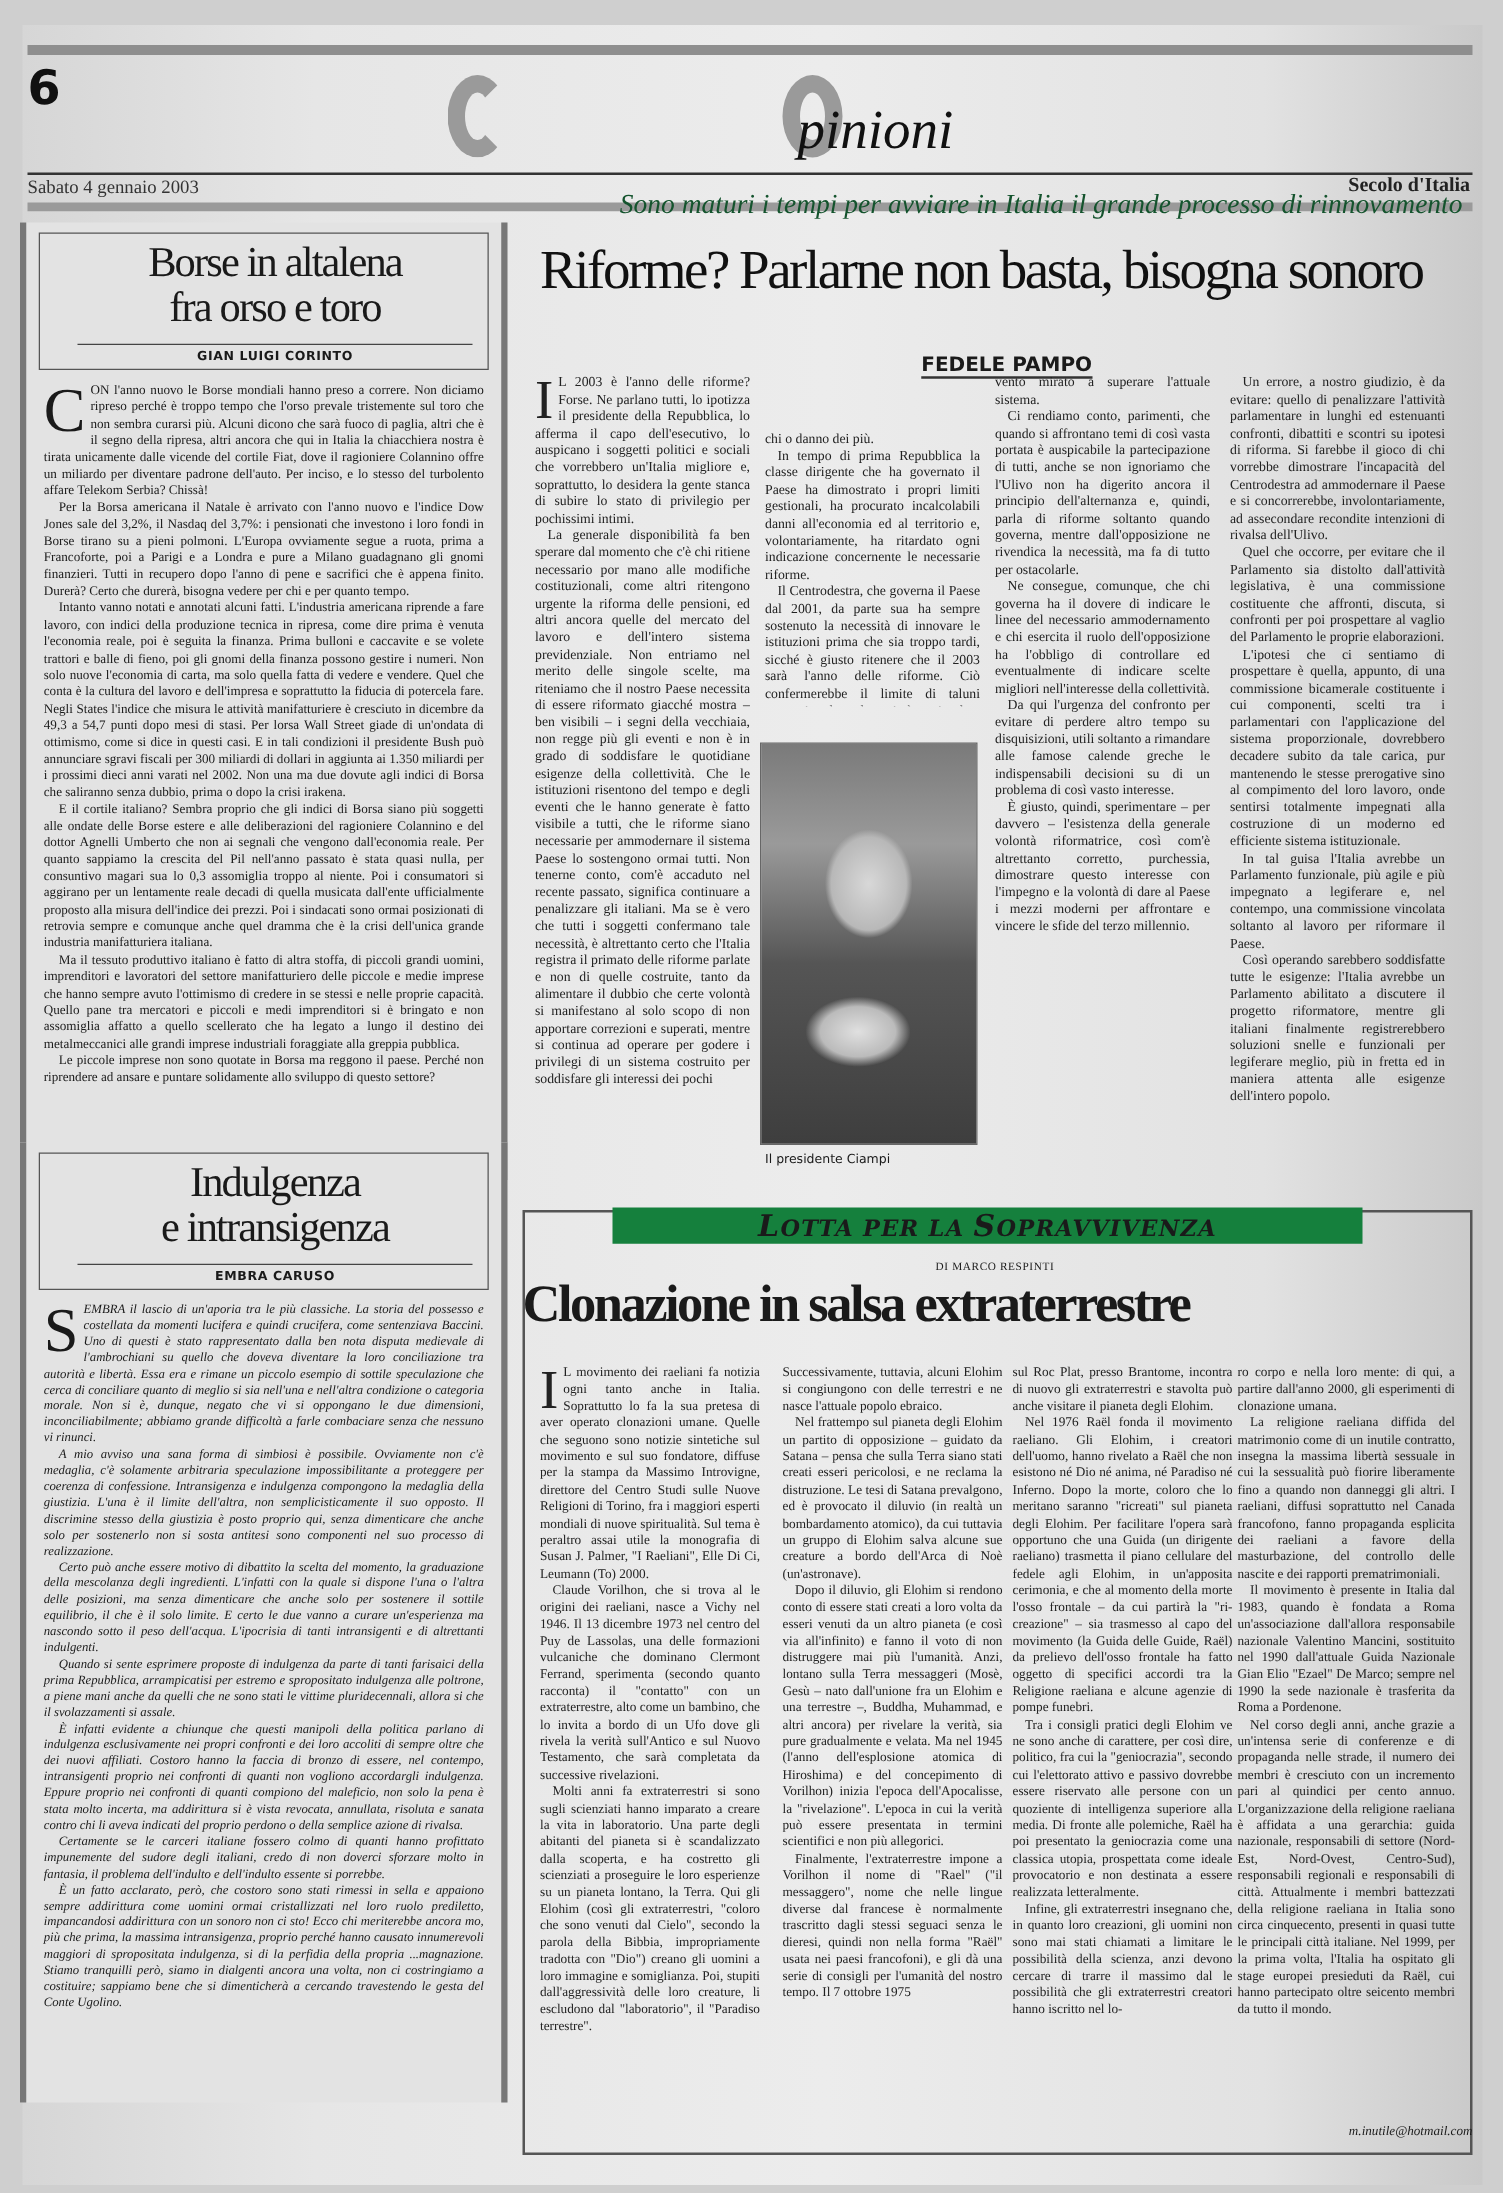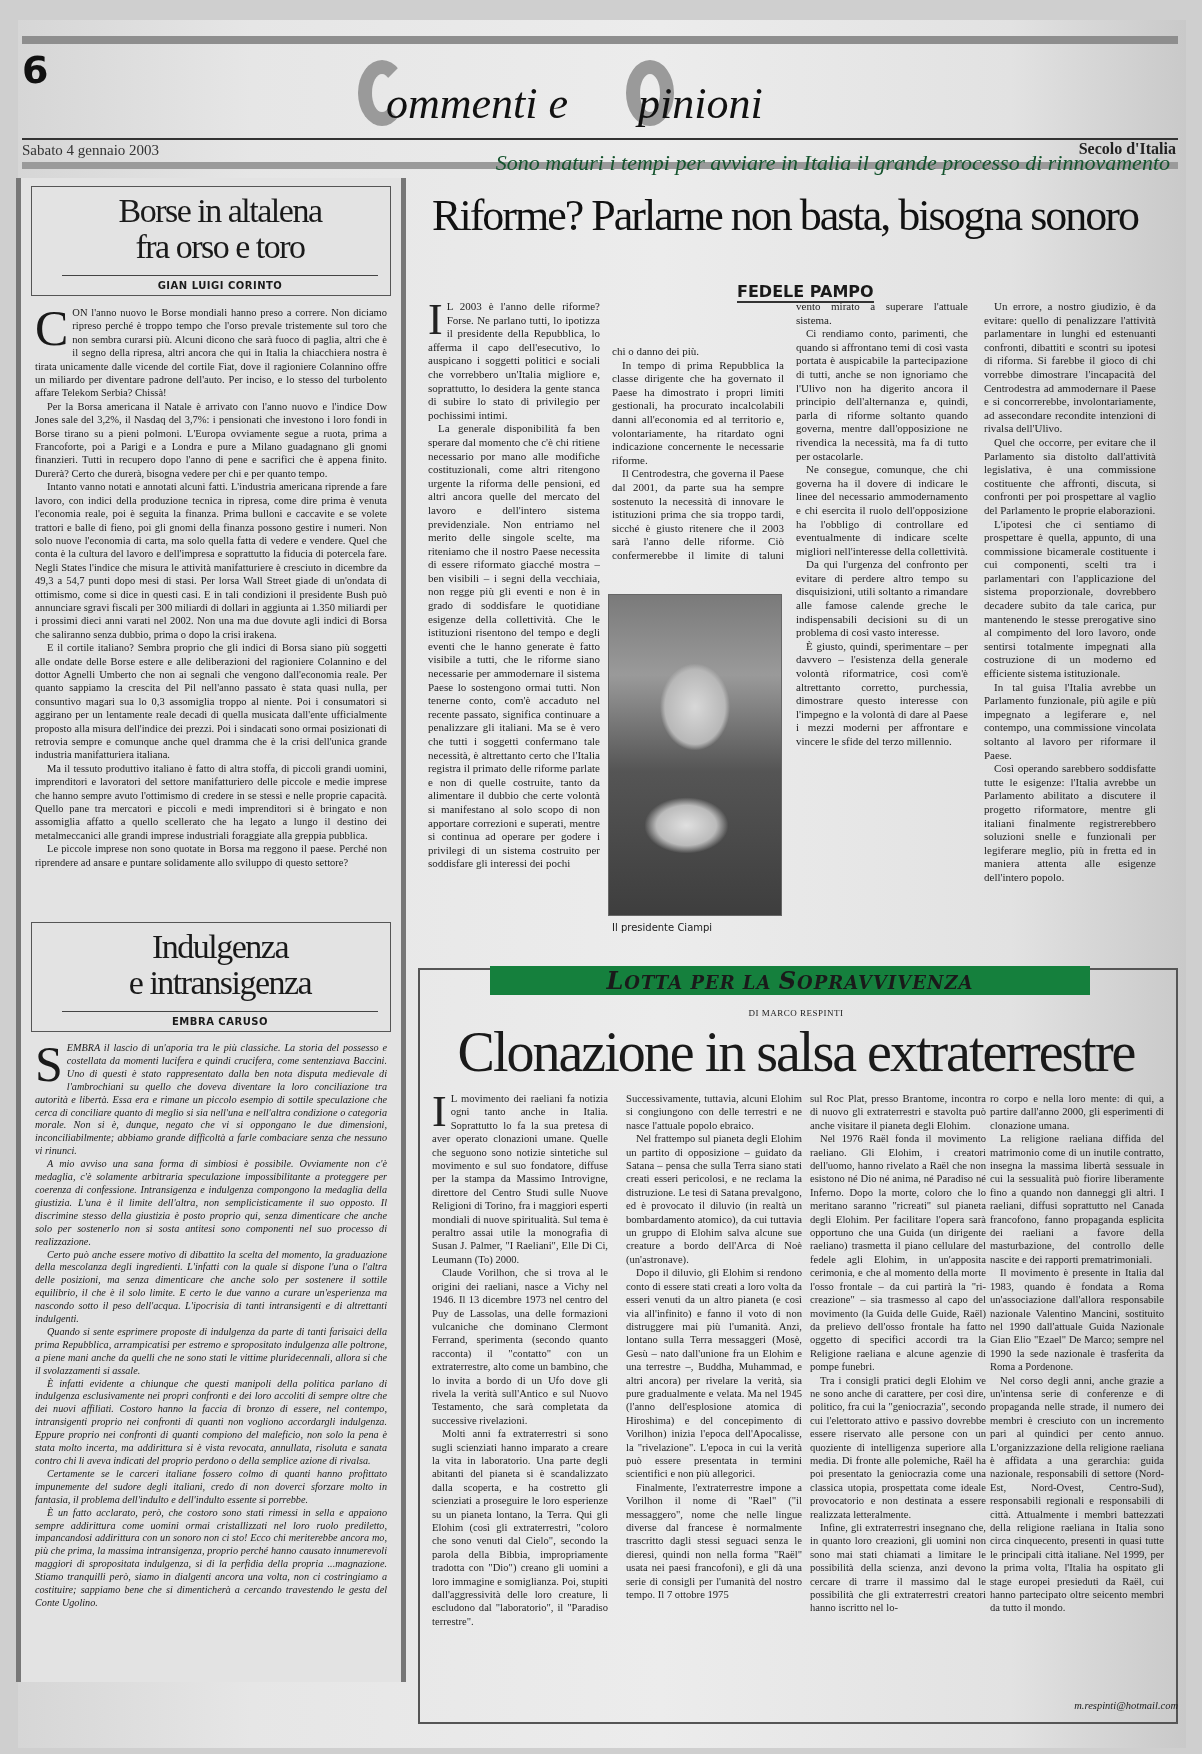--- a/index.html
+++ b/index.html
@@ -77,7 +77,6 @@
   <div class="pagenum">6</div>
   <div class="section-title">
     <div class="cap c"></div>
-    <span class="w1">ommenti e</span>
     <div class="cap o"></div>
     <span class="w2">pinioni</span>
   </div>

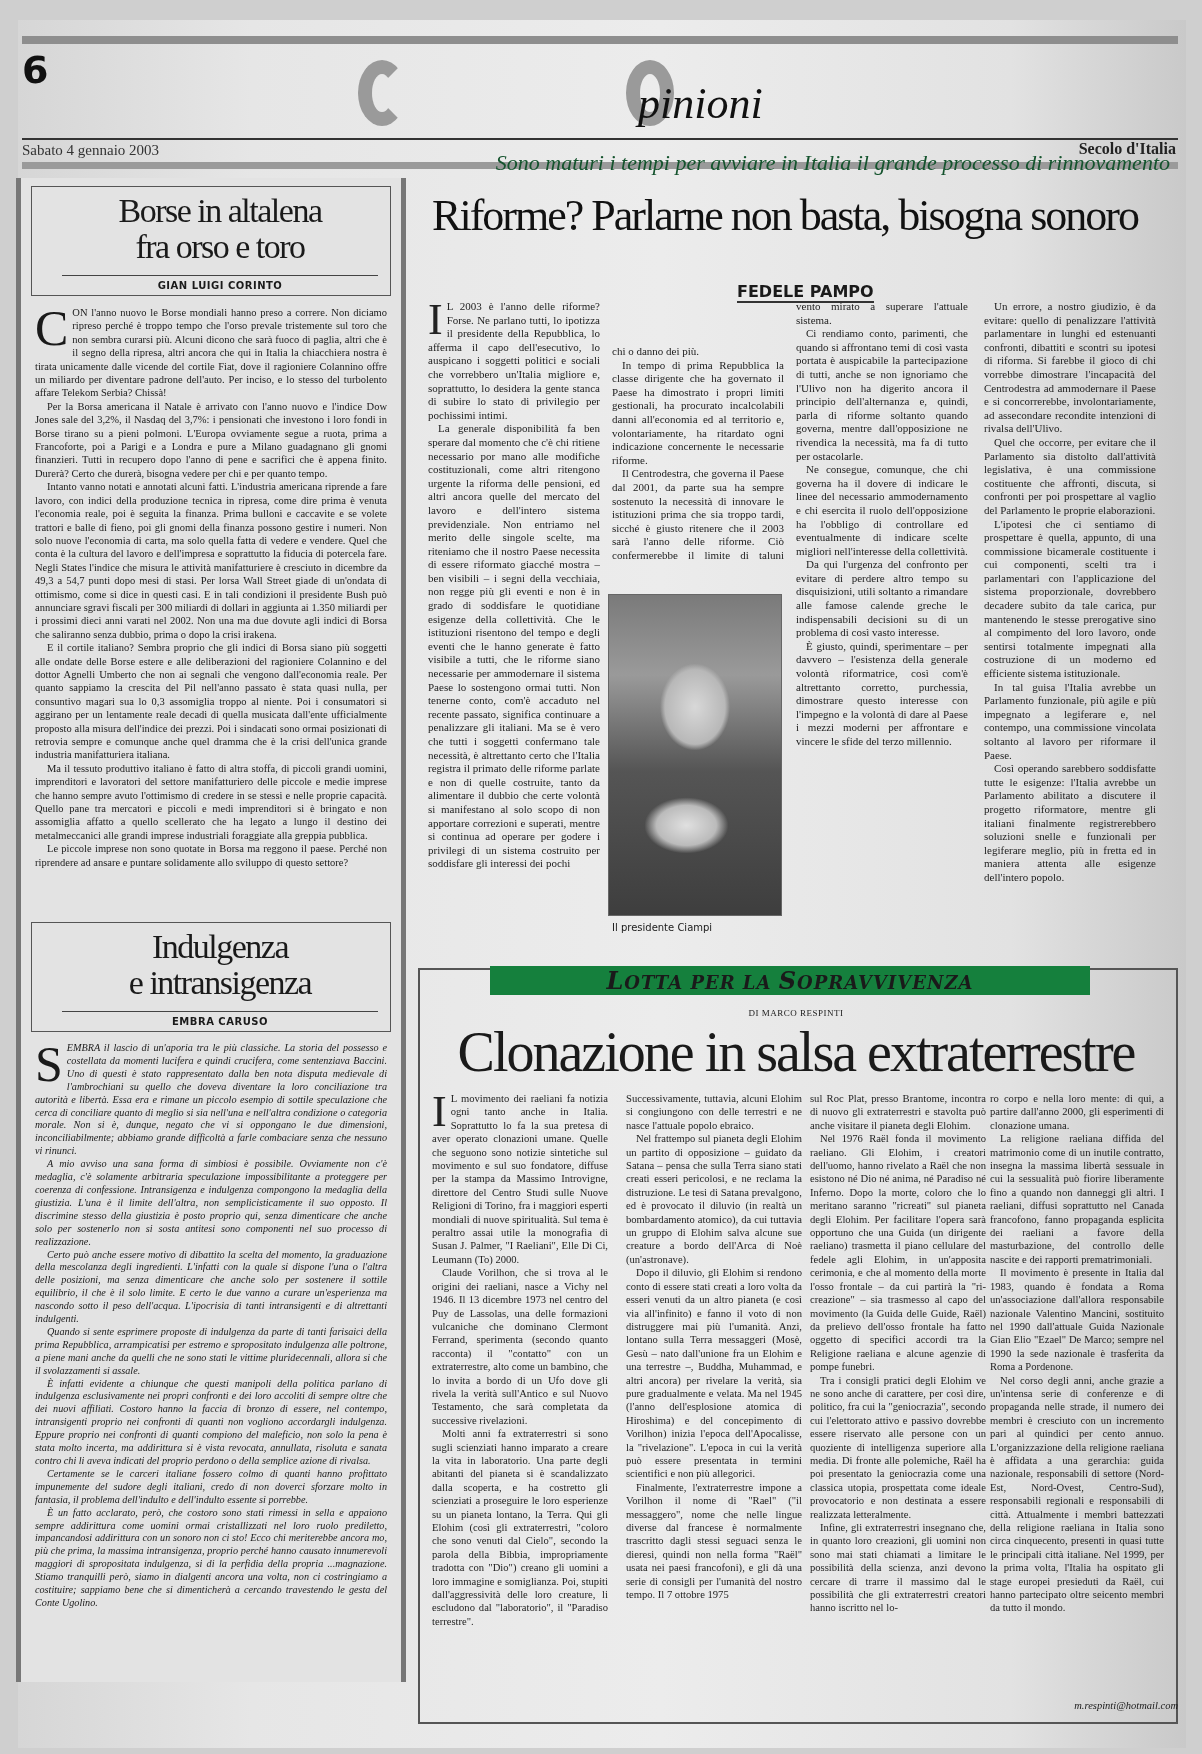--- a/index.html
+++ b/index.html
@@ -66,7 +66,7 @@
   .rubric { position:absolute; left:490px; top:966px; width:600px; text-align:center; font-family:"DejaVu Serif",serif; font-weight:bold; font-style:italic; font-size:24px; background:#15803d; letter-spacing:1px; }
   .rubric .sc { font-size:18px; }
   .by2 { position:absolute; left:418px; width:756px; top:1008px; text-align:center; font-size:9px; letter-spacing:0.5px; }
-  .headline2 { position:absolute; left:418px; width:756px; top:1020px; text-align:center; font-size:56px; letter-spacing:-2px; }
+  .headline2 { position:absolute; left:418px; width:756px; top:1020px; font-size:42px; letter-spacing:-2px;font-weight:bold; }
   .sig { position:absolute; right:24px; top:1700px; font-style:italic; font-size:10.5px; }
 </style>
 </head>

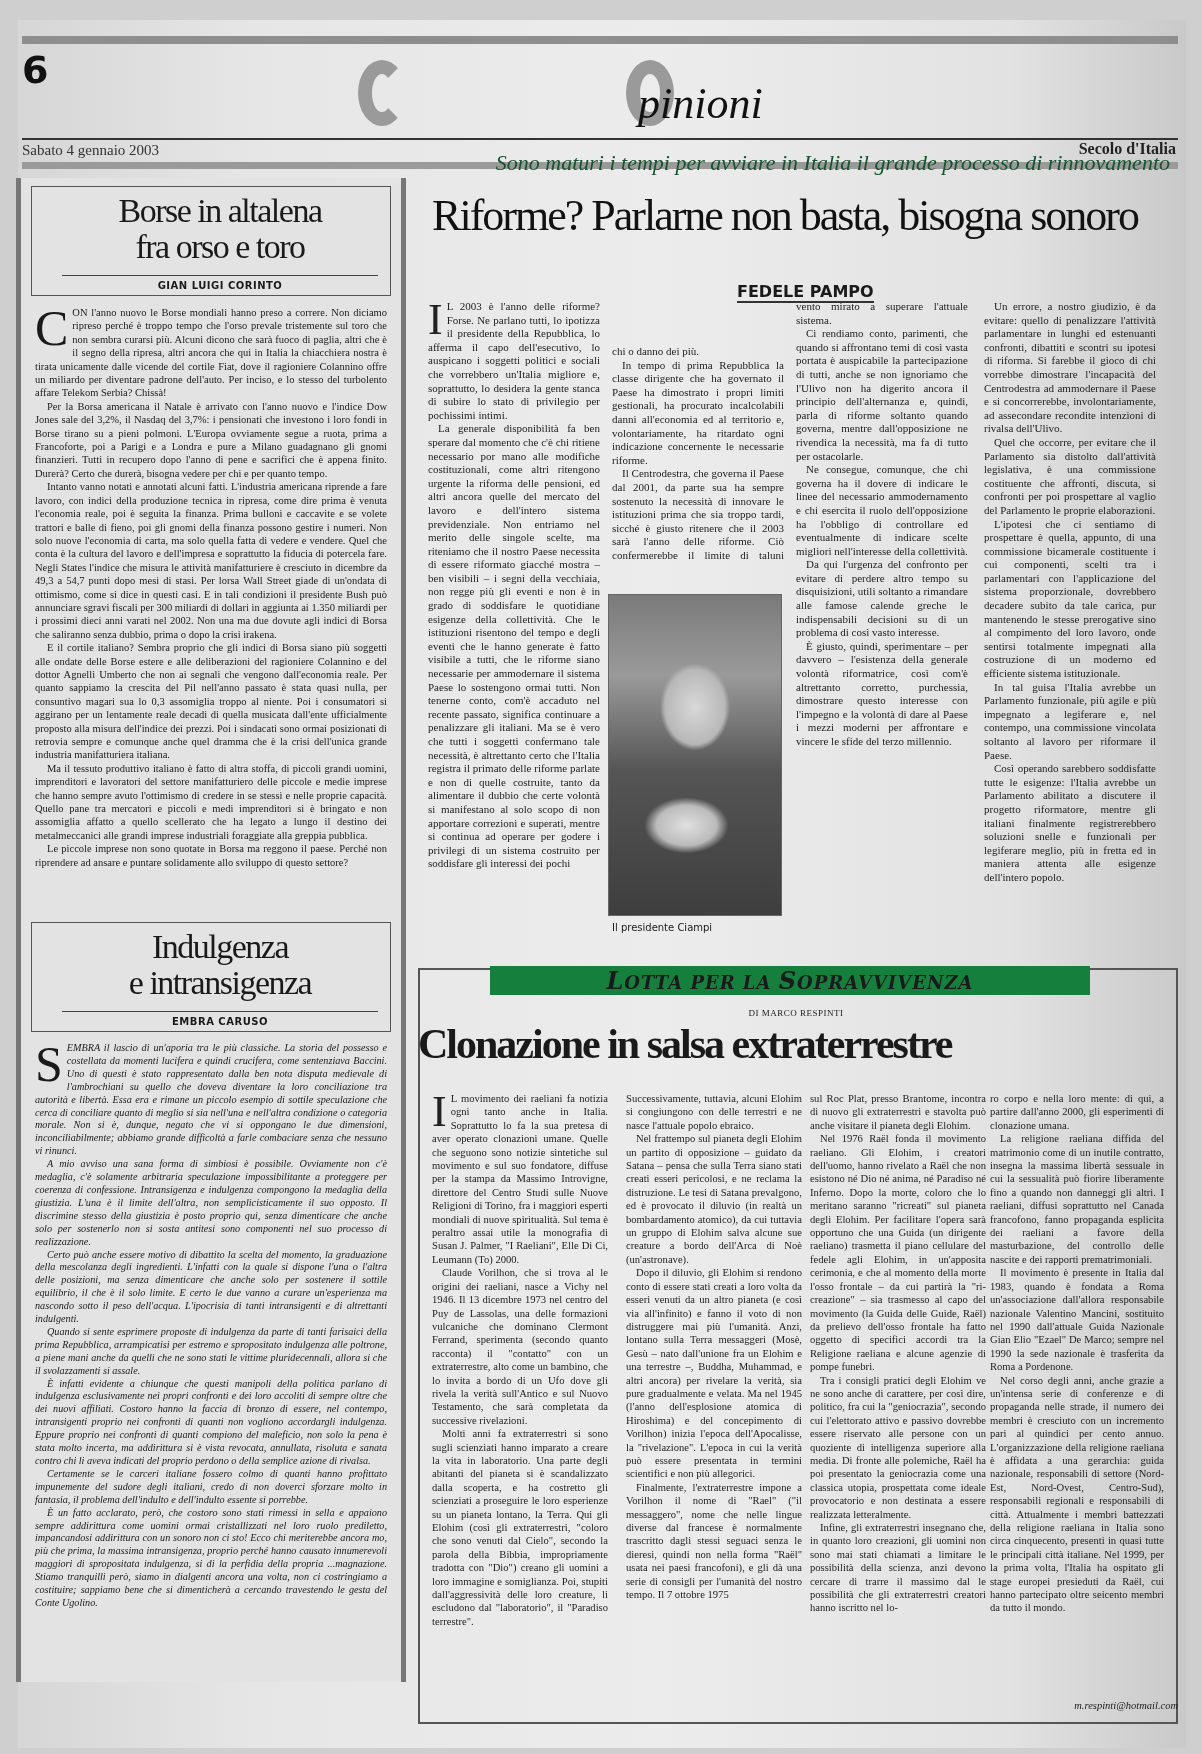--- a/index.html
+++ b/index.html
@@ -180,6 +180,6 @@
   <p>Il movimento è presente in Italia dal 1983, quando è fondata a Roma un'associazione dall'allora responsabile nazionale Valentino Mancini, sostituito nel 1990 dall'attuale Guida Nazionale Gian Elio "Ezael" De Marco; sempre nel 1990 la sede nazionale è trasferita da Roma a Pordenone.</p>
   <p>Nel corso degli anni, anche grazie a un'intensa serie di conferenze e di propaganda nelle strade, il numero dei membri è cresciuto con un incremento pari al quindici per cento annuo. L'organizzazione della religione raeliana è affidata a una gerarchia: guida nazionale, responsabili di settore (Nord-Est, Nord-Ovest, Centro-Sud), responsabili regionali e responsabili di città. Attualmente i membri battezzati della religione raeliana in Italia sono circa cinquecento, presenti in quasi tutte le principali città italiane. Nel 1999, per la prima volta, l'Italia ha ospitato gli stage europei presieduti da Raël, cui hanno partecipato oltre seicento membri da tutto il mondo.</p>
 </div>
-<div class="sig">m.respinti@hotmail.com</div>
+<div class="sig">m.inutile@hotmail.com</div>
 
 </body></html>

